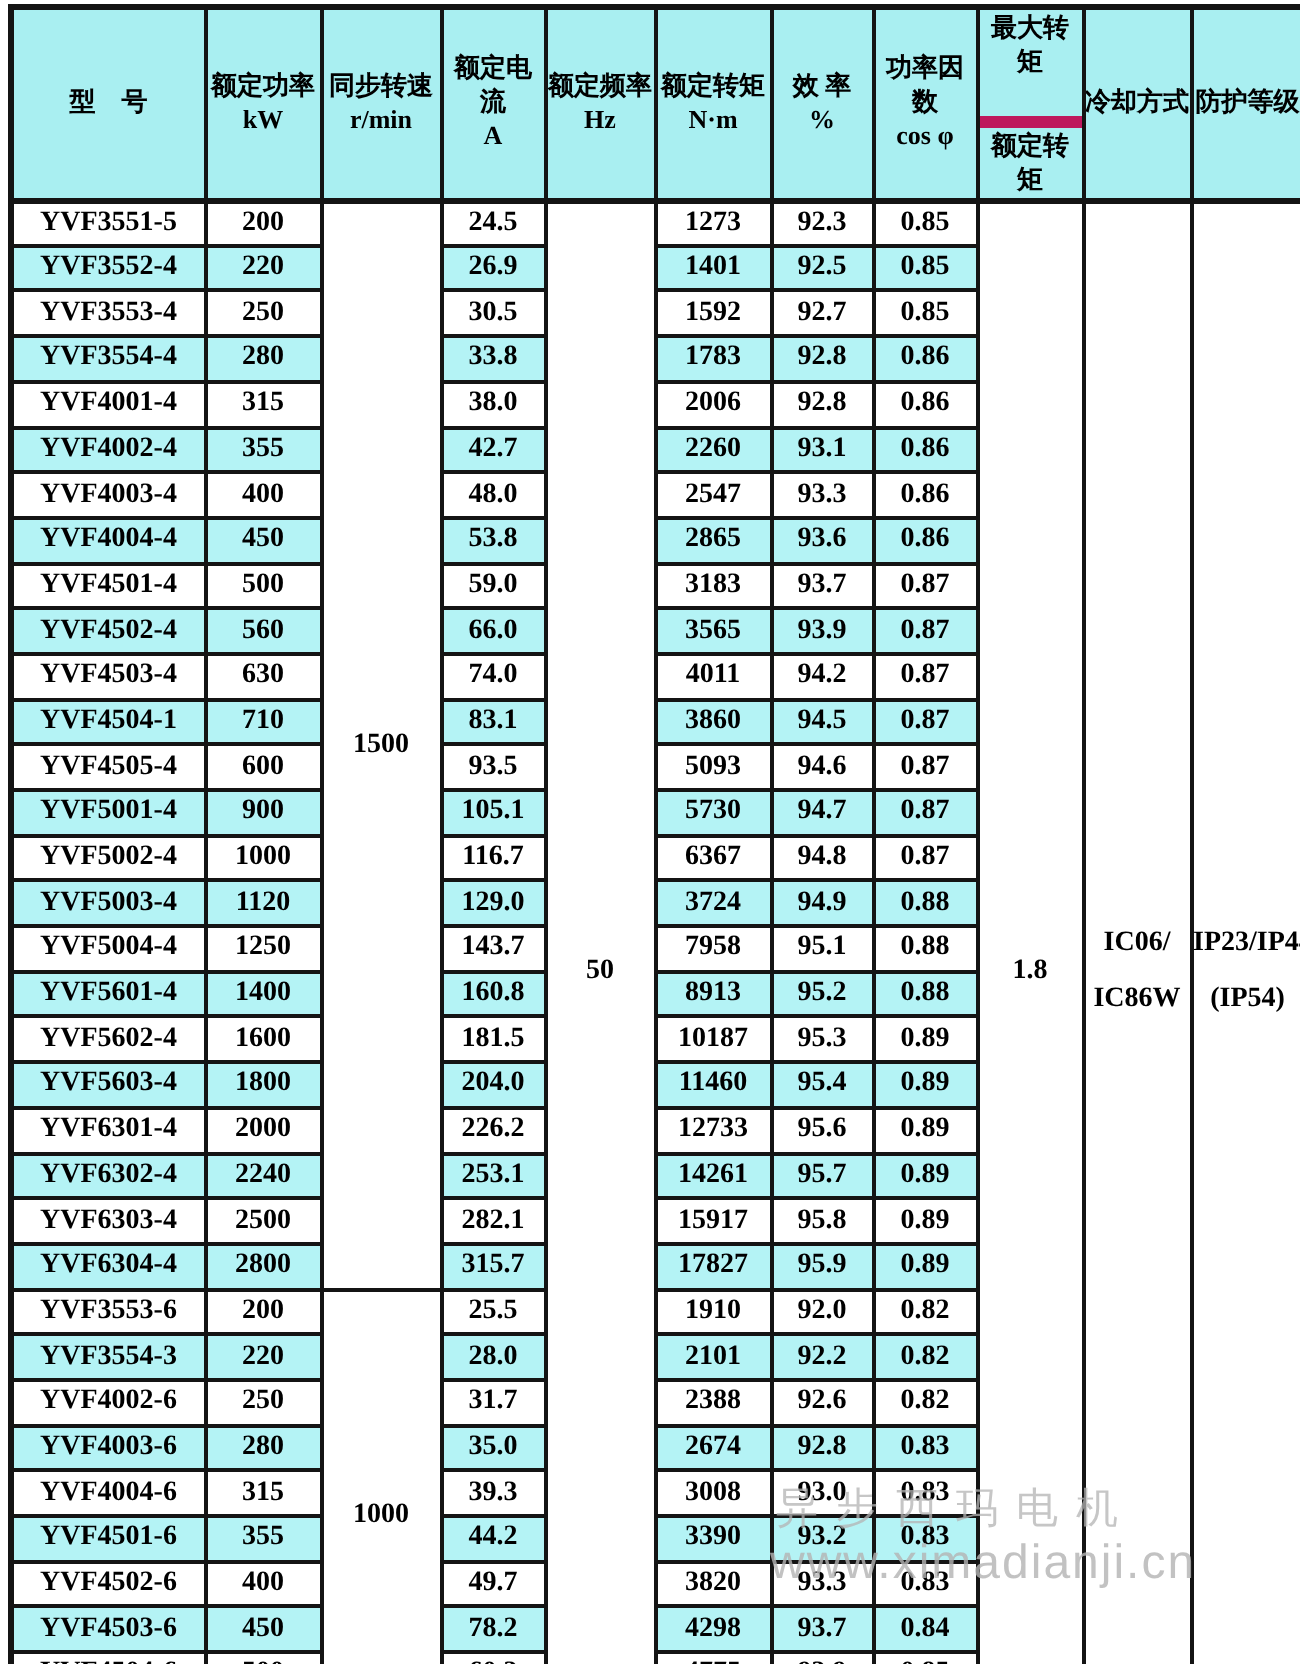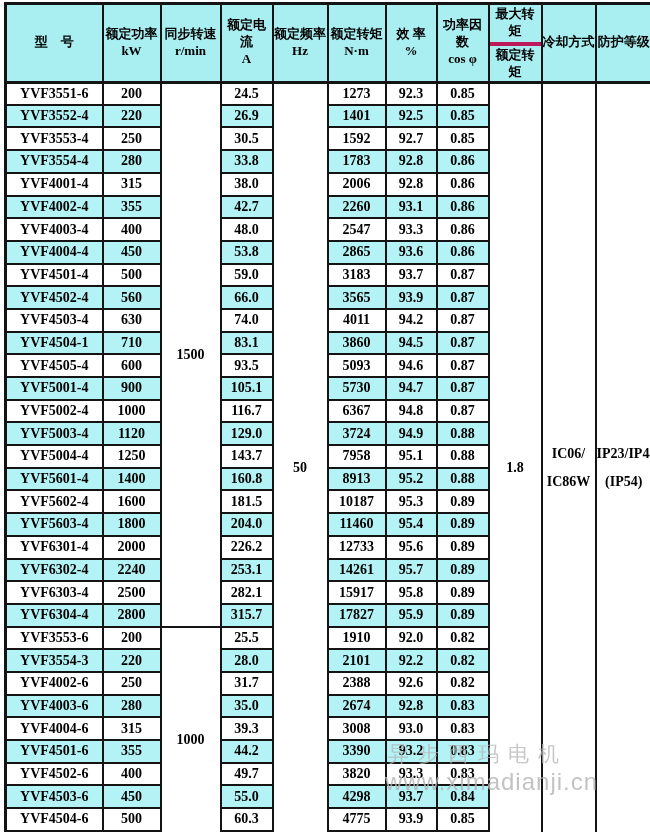--- a/index.html
+++ b/index.html
@@ -36,8 +36,8 @@
   thead th .unit{font-size:13px;}
   .frac-top{
     display:inline-block;
-    border-bottom:4px solid #be185d;
-    padding:1px 3px 2px 3px;
+    border-bottom:6px solid #be185d;
+    padding:1px 3px 18px 3px;
   }
   .frac-bot{display:inline-block;padding-top:1px;}
   tbody td{

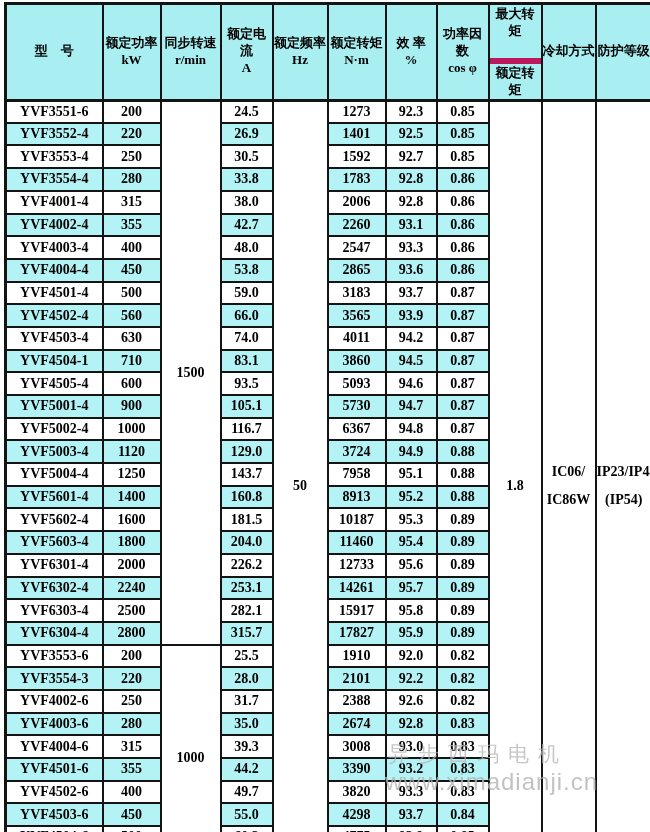--- a/index.html
+++ b/index.html
@@ -105,7 +105,7 @@
     </thead>
     <tbody id="body-rows">
         <tr>
-          <td class="d">YVF3551-6</td>
+          <td class="d">YVF3551-5</td>
           <td class="d">200</td>
           <td class="merged" rowspan="24">1500</td>
           <td class="d">24.5</td>

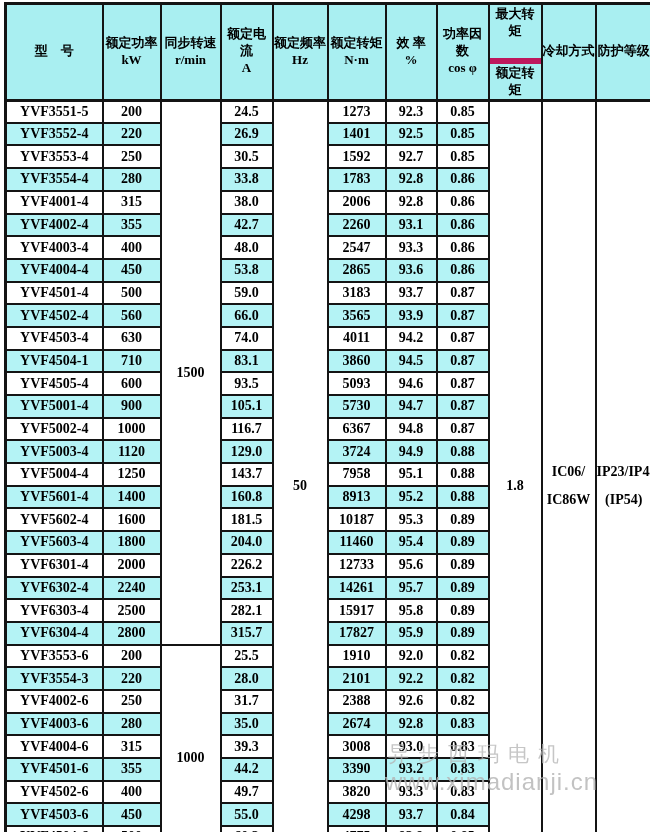--- a/index.html
+++ b/index.html
@@ -361,7 +361,7 @@
         <tr class="alt">
           <td class="d">YVF4503-6</td>
           <td class="d">450</td>
-          <td class="d">55.0</td>
+          <td class="d">78.2</td>
           <td class="d">4298</td>
           <td class="d">93.7</td>
           <td class="d">0.84</td>

